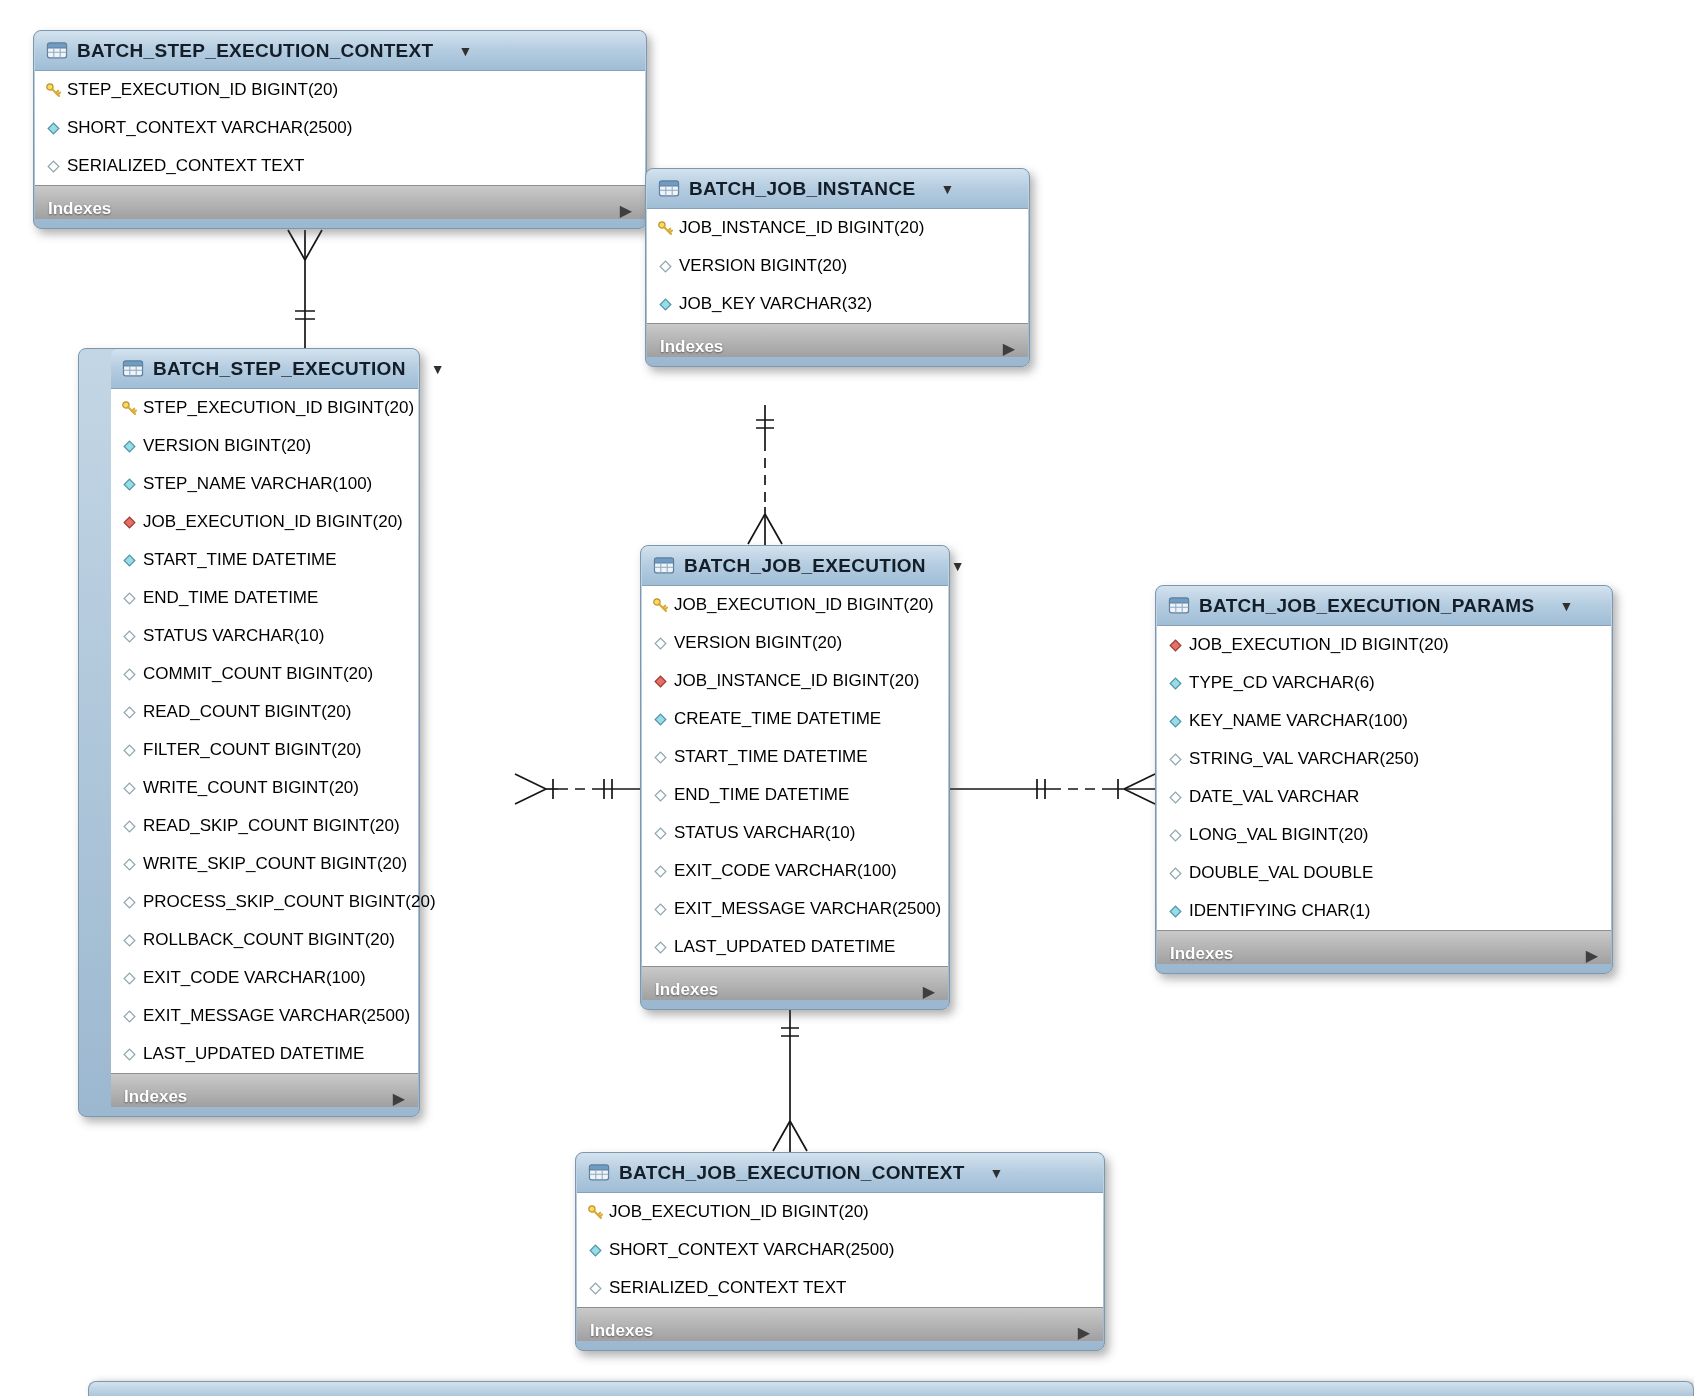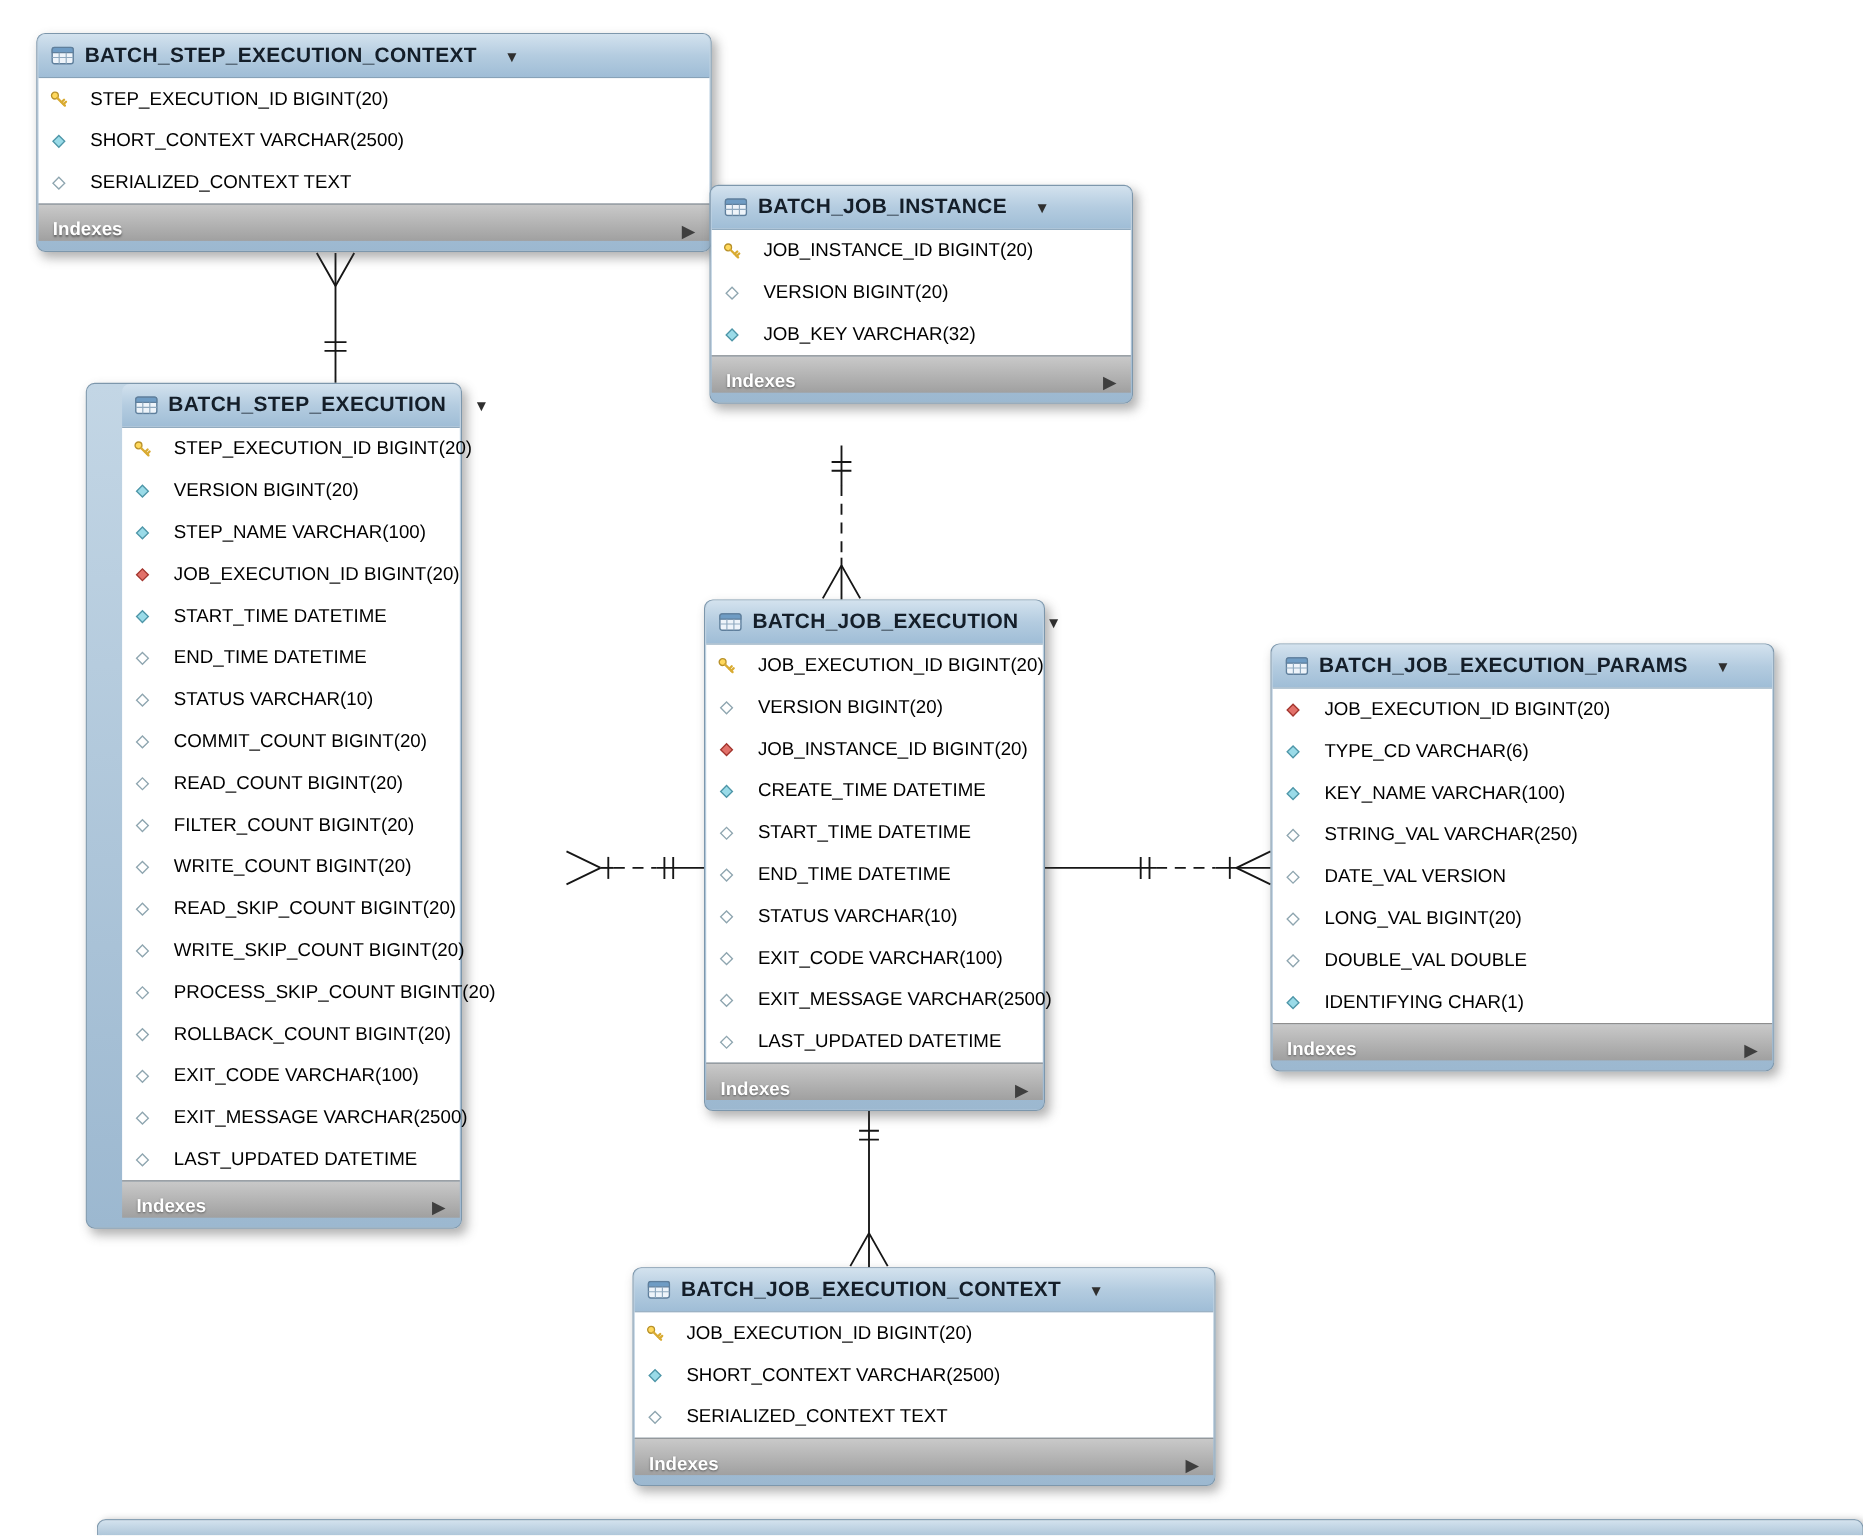--- a/index.html
+++ b/index.html
@@ -25,7 +25,7 @@
   .er-title { font-weight:bold; font-size:19px; color:#141e29; letter-spacing:.3px; }
   .er-collapse { margin-left:16px; font-size:14px; color:#2f2f2f; line-height:1; }
   .er-body { background:#ffffff; border-top:1px solid #87a2b8; }
-  .col-row { height:38px; display:flex; align-items:center; gap:20px; padding:0 8px 0 10px; font-size:17px; color:#000; white-space:nowrap; }
+  .col-row { height:38px; display:flex; align-items:center; gap:5px; padding:0 8px 0 10px; font-size:17px; color:#000; white-space:nowrap; }
   .col-icon { width:17px; height:17px; flex:0 0 17px; }
   .er-footer {
     height:34px; display:flex; align-items:flex-end; justify-content:space-between;

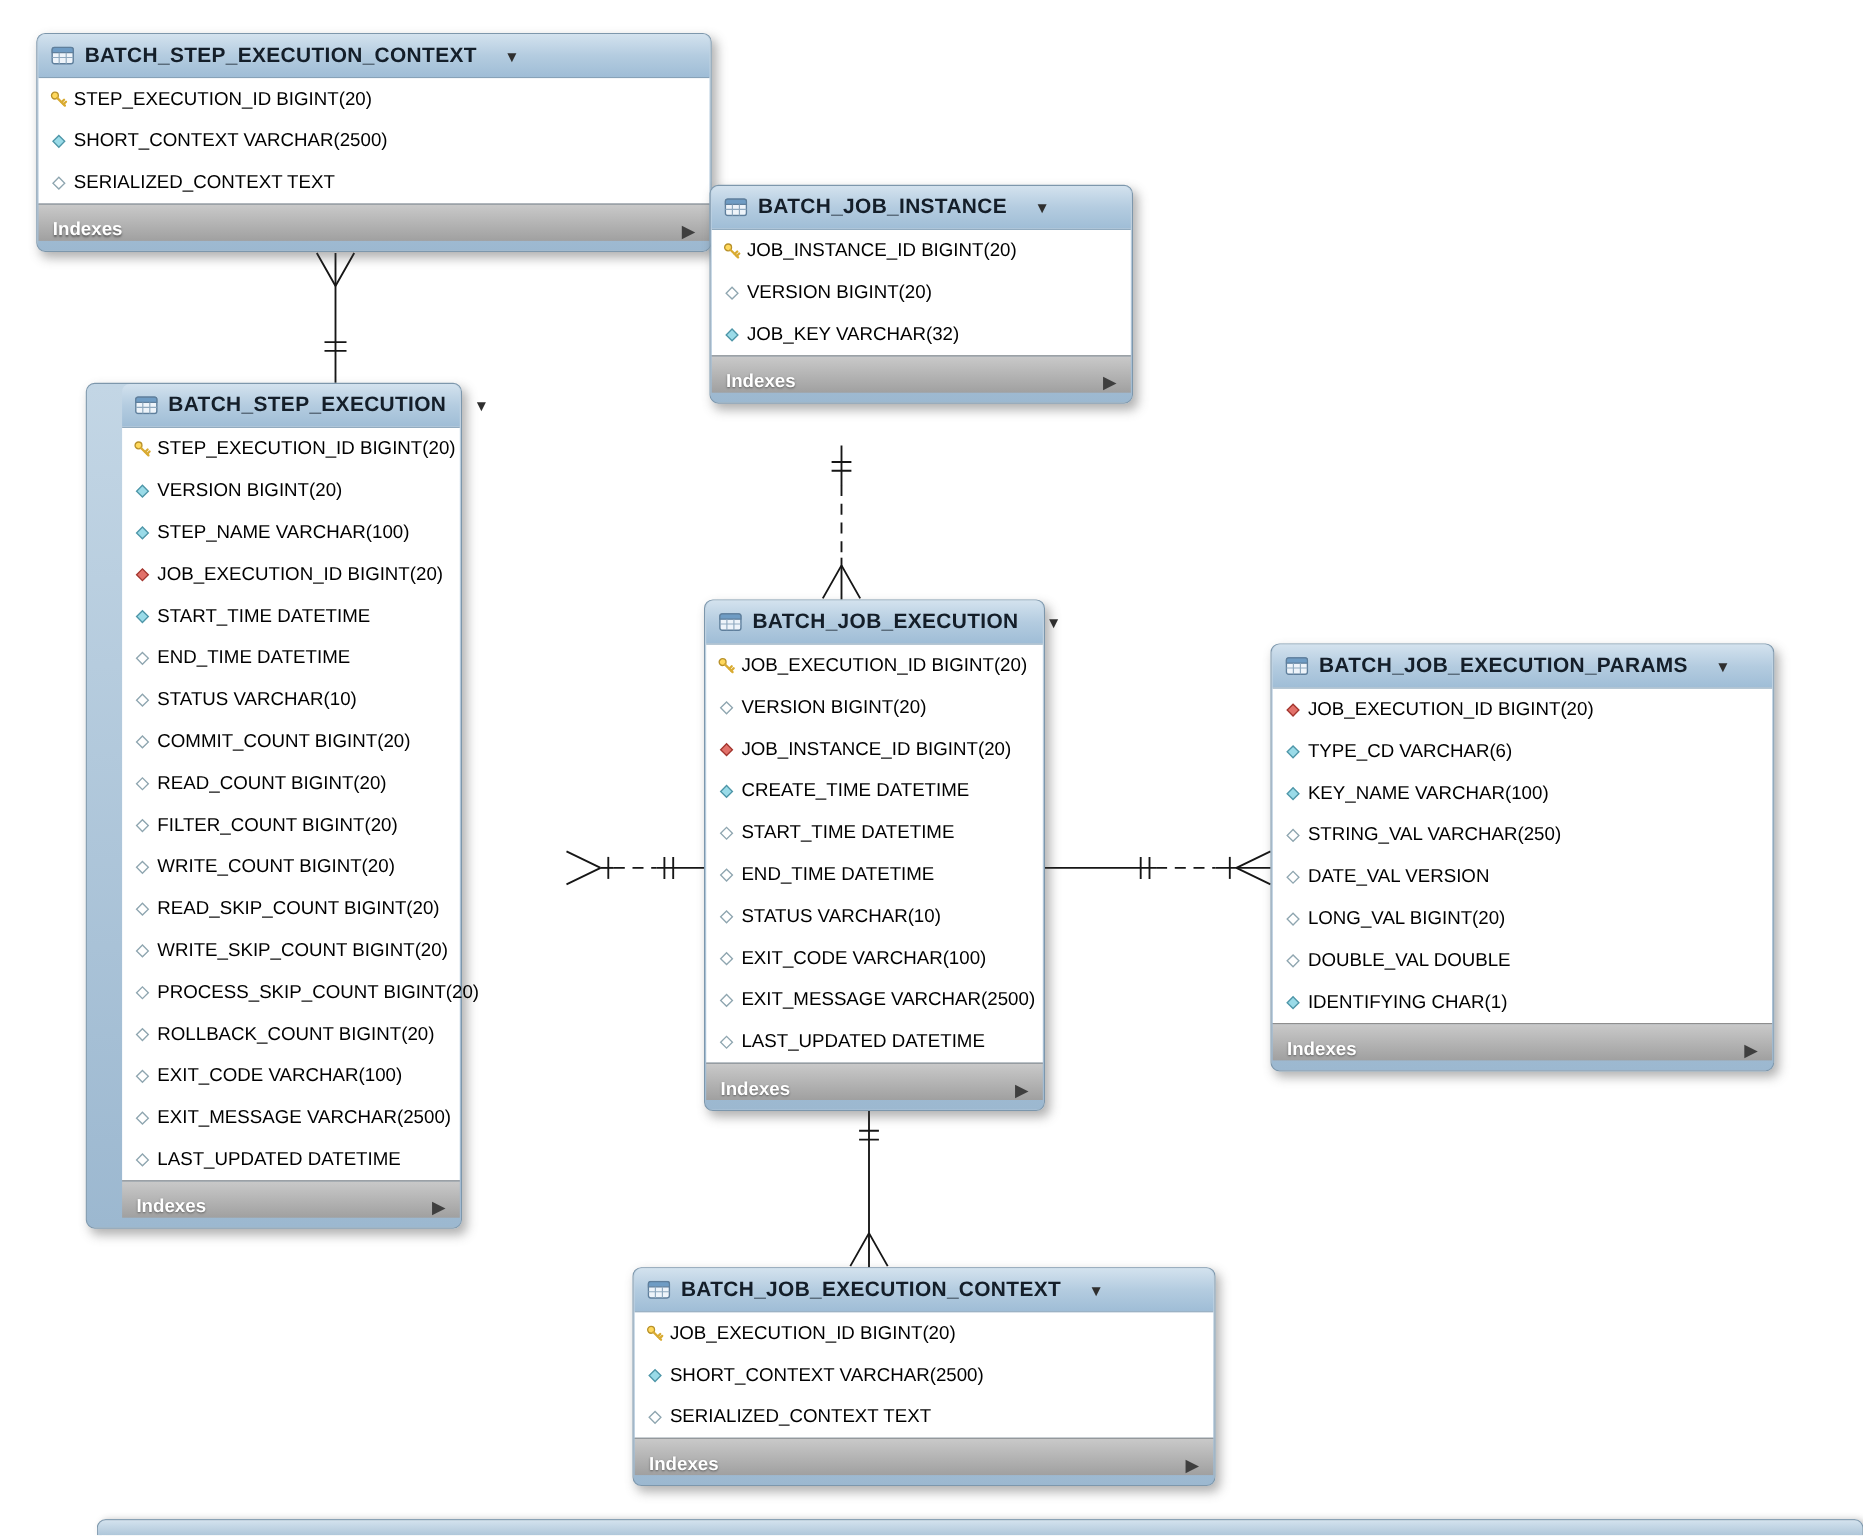--- a/index.html
+++ b/index.html
@@ -417,7 +417,7 @@
           <svg class="col-icon" viewBox="0 0 18 18">
             <use href="#sym-dia-open"></use>
           </svg>
-          <span class="col-text">DATE_VAL VERSION</span>
+          <span class="col-text">DATE_VAL VARCHAR</span>
         </div>
         <div class="col-row">
           <svg class="col-icon" viewBox="0 0 18 18">

